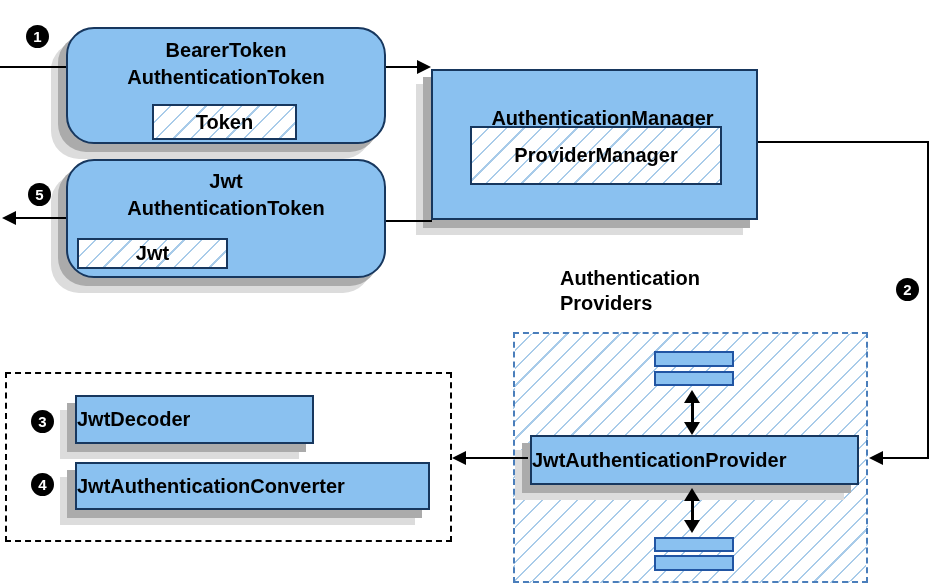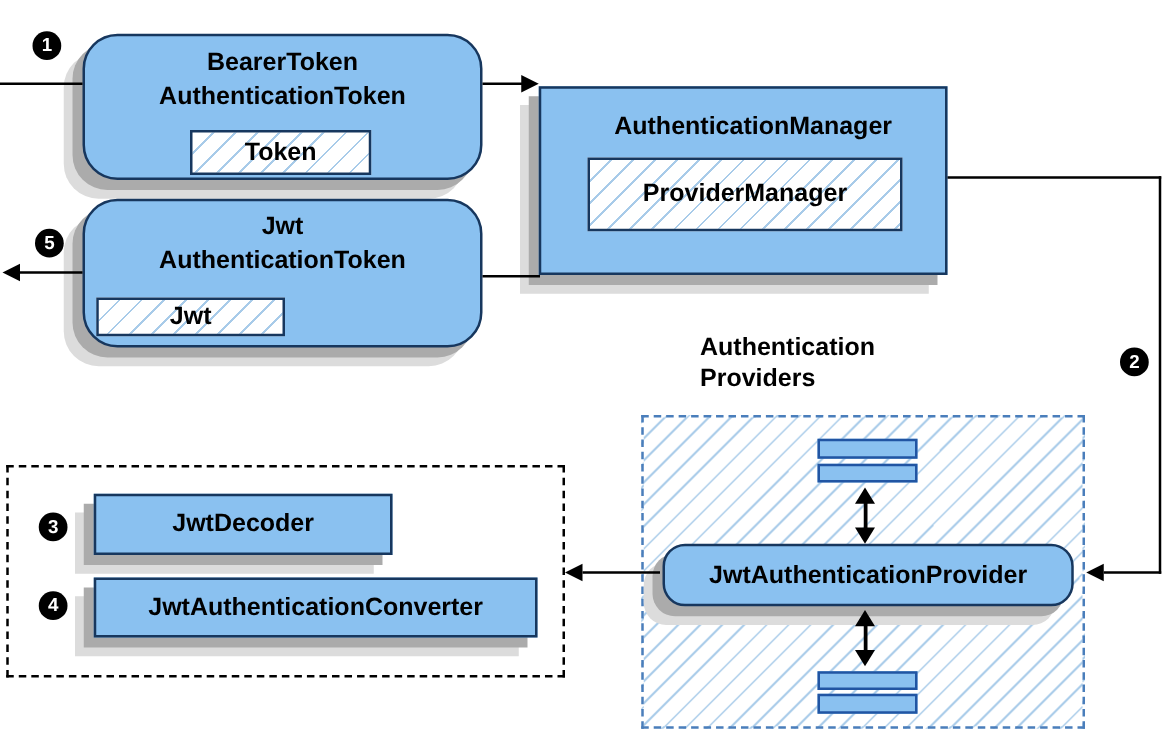--- a/index.html
+++ b/index.html
@@ -84,7 +84,7 @@
   </div>
 
   <div class="node" style="left:431px;top:69px;width:327px;height:151px;">
-    <div class="node-title" style="top:17px;padding-left:16px;">AuthenticationManager</div>
+    <div class="node-title" style="top:34px;padding-left:16px;">AuthenticationManager</div>
     <div class="inner hatched" style="left:37px;top:55px;width:252px;height:59px;">
       <span>ProviderManager</span>
     </div>

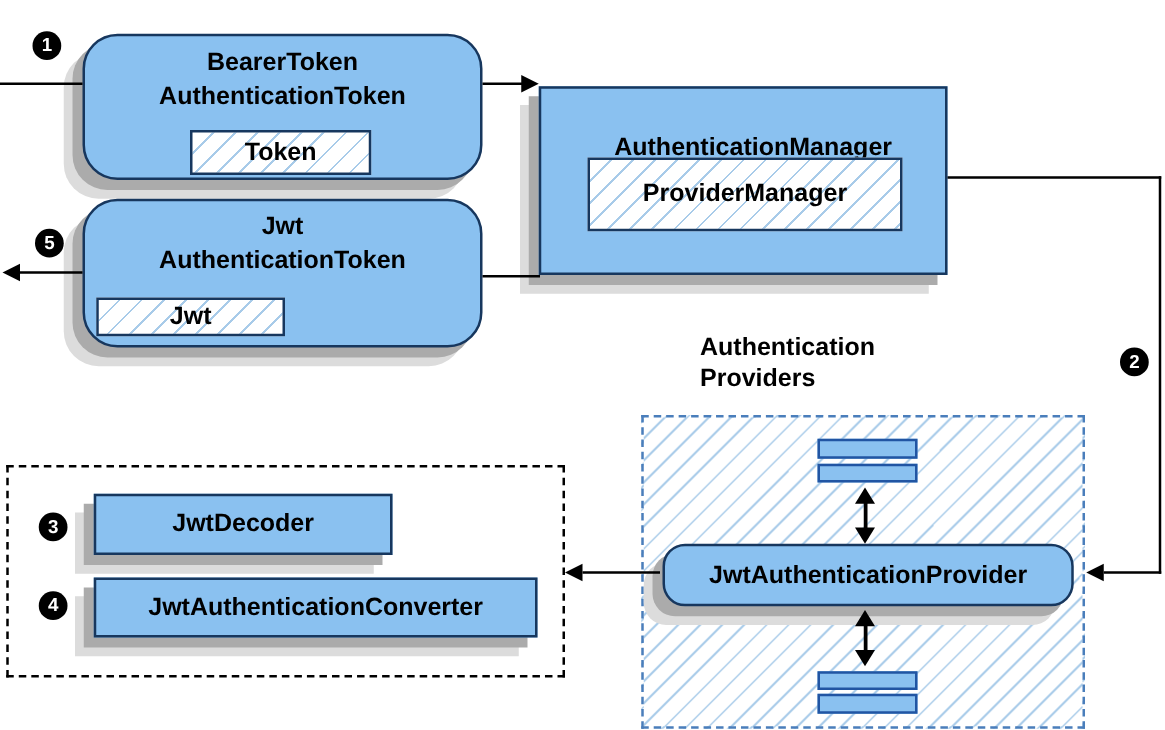--- a/index.html
+++ b/index.html
@@ -66,7 +66,7 @@
     position:absolute;text-align:left;font-weight:bold;
     font-size:20px;line-height:25px;
   }
-  .flat{display:flex;align-items:center;justify-content:center;font-size:20px;}
+  .flat{display:flex;align-items:center;justify-content:flex-start;font-size:20px;}
 </style>
 </head>
 <body>

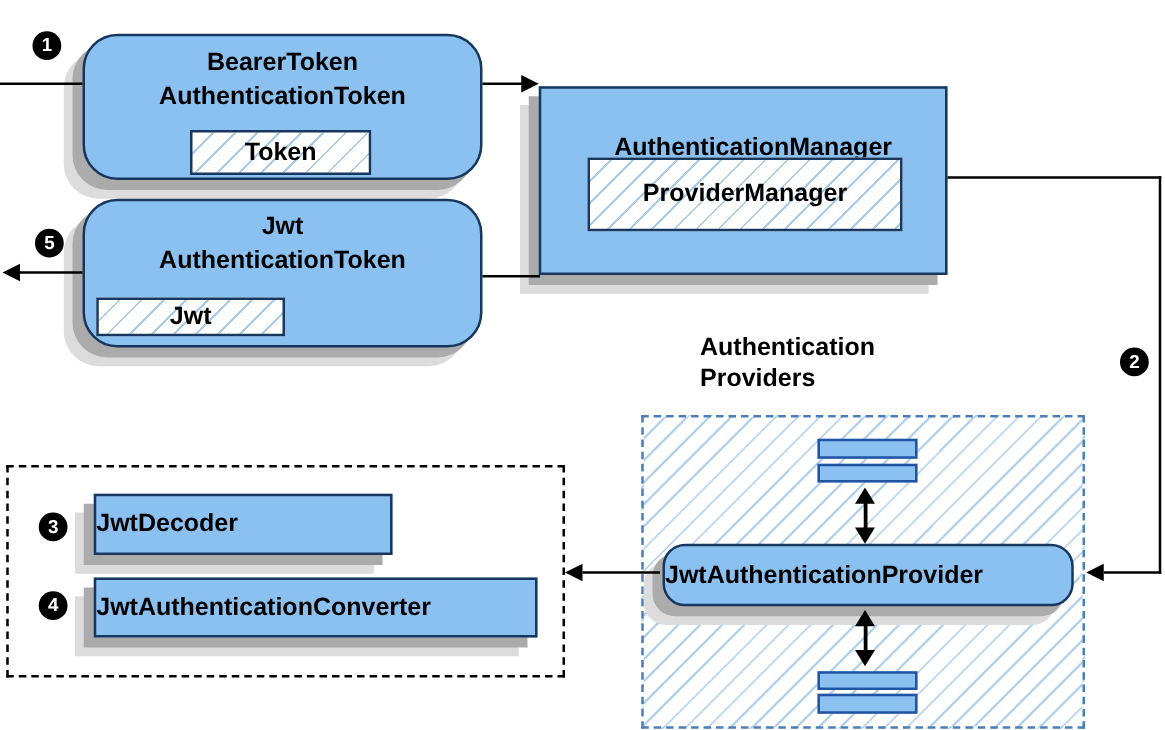--- a/index.html
+++ b/index.html
@@ -113,7 +113,7 @@
     <div class="ah ah-up" style="left:169px;top:56px;"></div>
     <div class="ah ah-down" style="left:169px;top:88px;"></div>
 
-    <div class="node flat" style="left:15px;top:101px;width:329px;height:50px;border-radius:18px;">
+    <div class="node flat" style="left:15px;top:101px;width:329px;height:50px;">
       <span>JwtAuthenticationProvider</span>
     </div>
 

